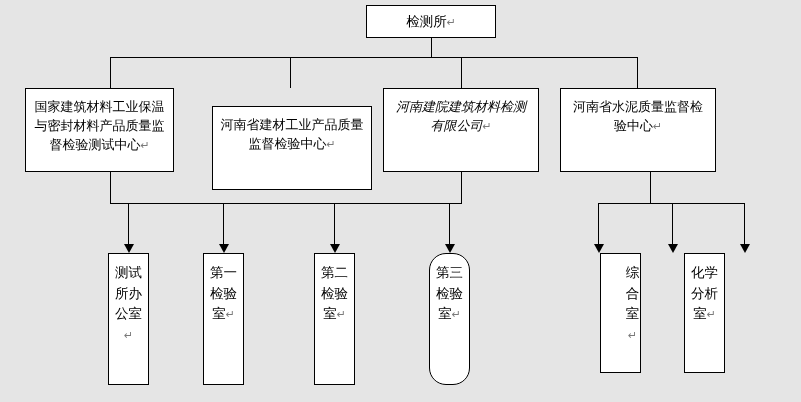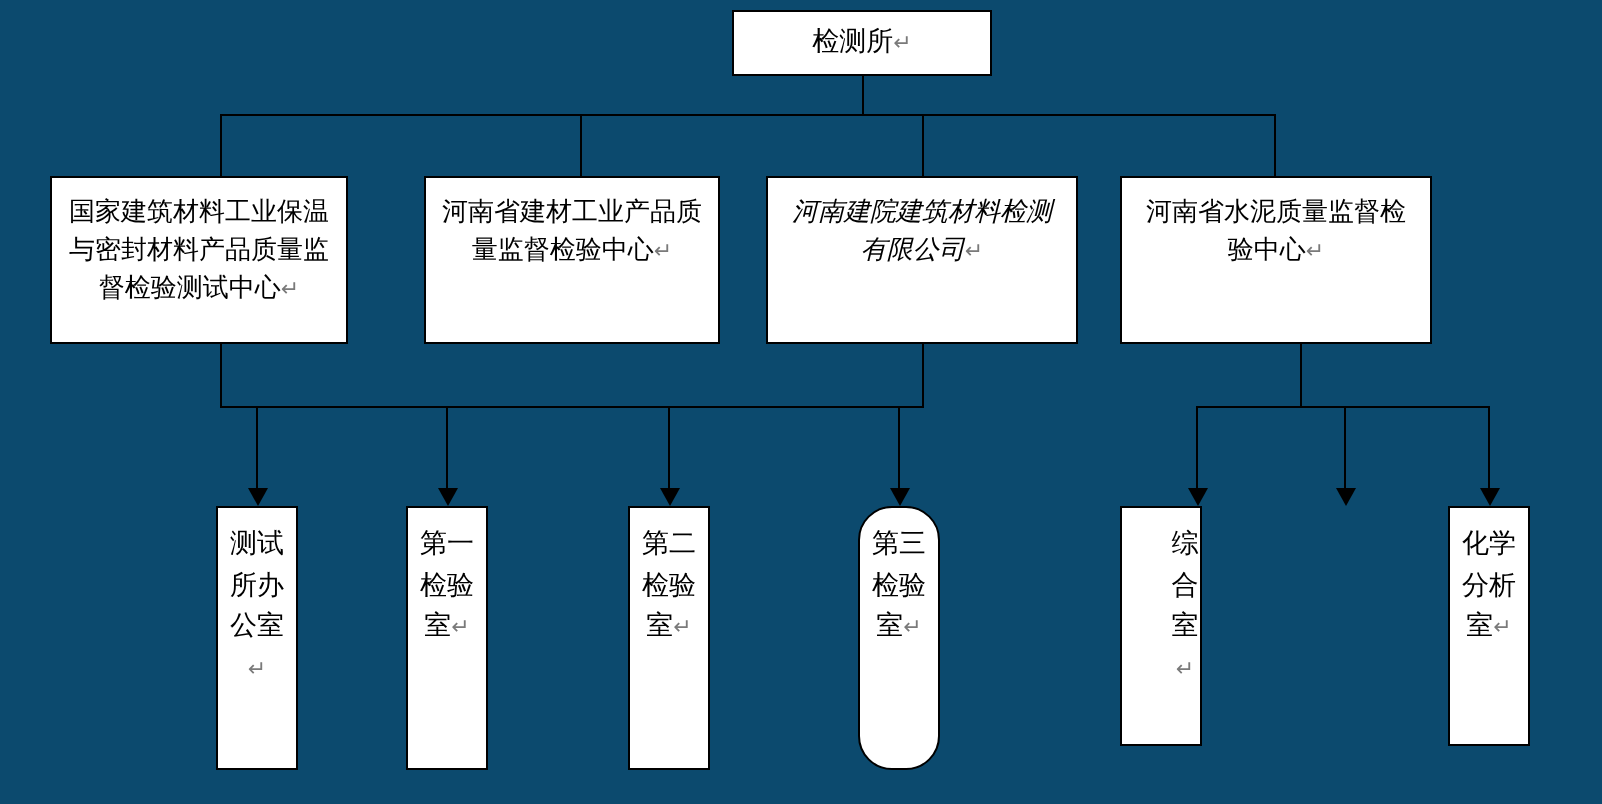--- a/index.html
+++ b/index.html
@@ -14,7 +14,7 @@
     position: relative;
     width: 801px;
     height: 402px;
-    background: #0c4a6e;
+    background: #e5e5e5;
     overflow: hidden;
   }
   .node {

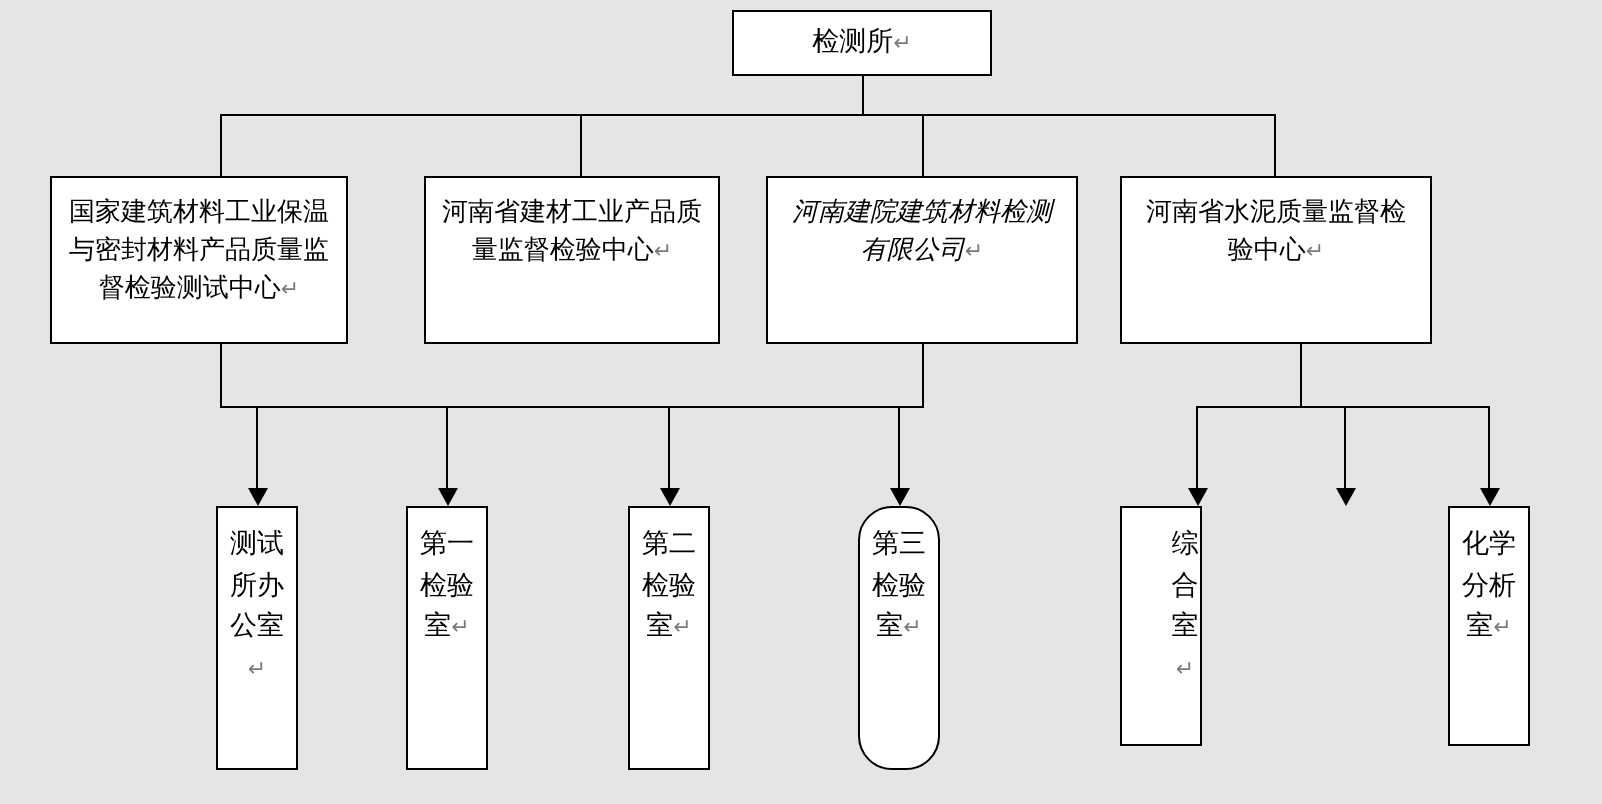--- a/index.html
+++ b/index.html
@@ -54,7 +54,7 @@
     padding: 0 7px;
   }
   .t2-a { left: 25px;  width: 149px; }
-  .t2-b { left: 212px; width: 148px; }
+  .t2-b { left: 212px; width: 160px; margin-top: 18px; }
   .t2-c { left: 383px; width: 156px; font-style: italic; }
   .t2-d { left: 560px; width: 156px; }
 

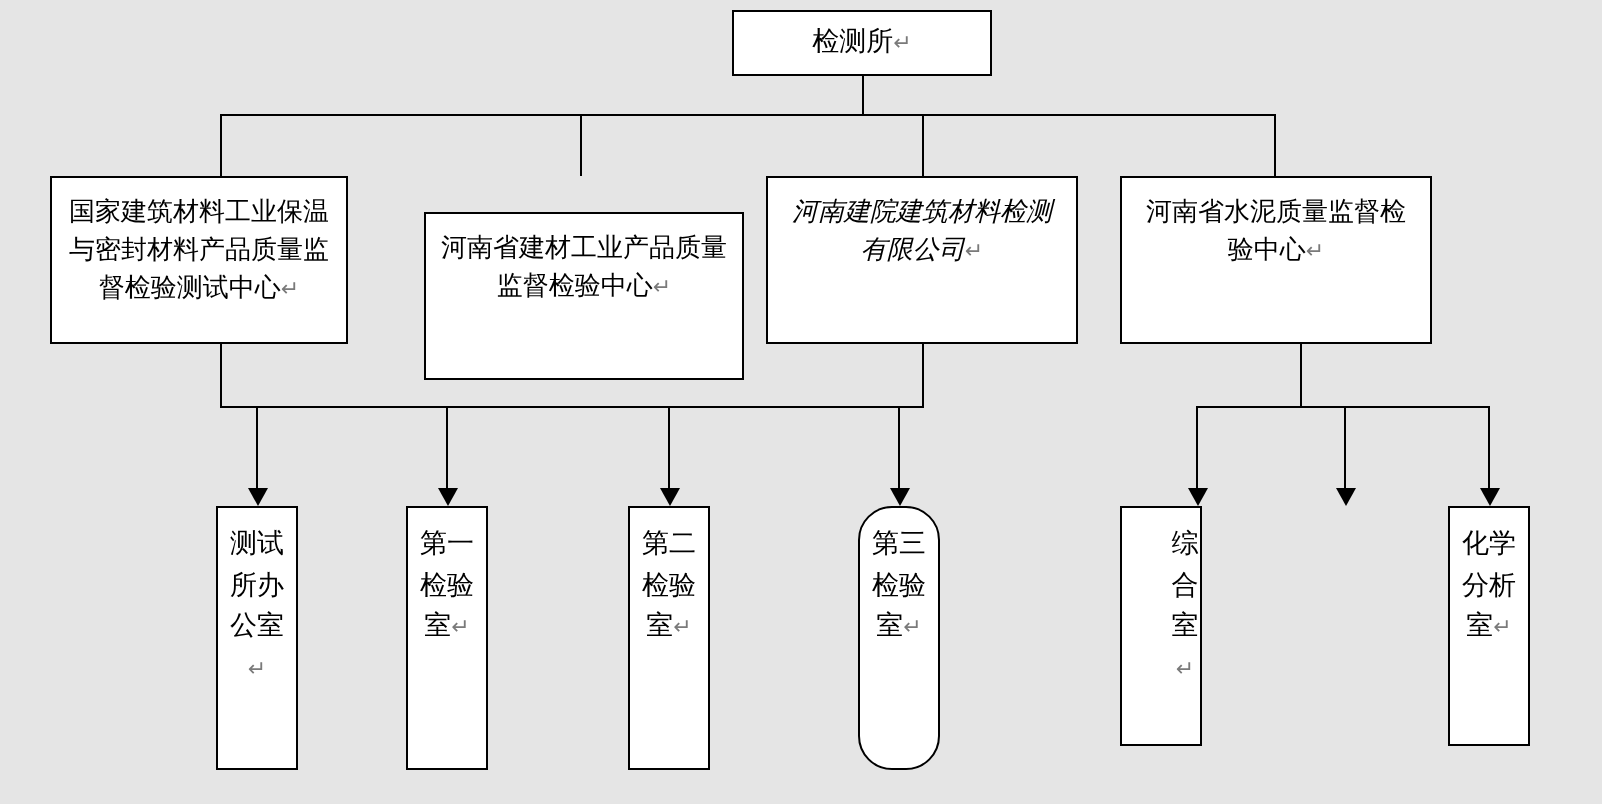--- a/index.html
+++ b/index.html
@@ -79,7 +79,7 @@
   .t3-2 { left: 203px; }
   .t3-3 { left: 314px; }
   .t3-4 { left: 429px; border-radius: 17px; }
-  .t3-5 { left: 560px; padding-left: 24px; }
+  .t3-5 { left: 600px; padding-left: 24px; }
   .t3-6 { left: 652px; }
   .t3-7 { left: 724px; }
 

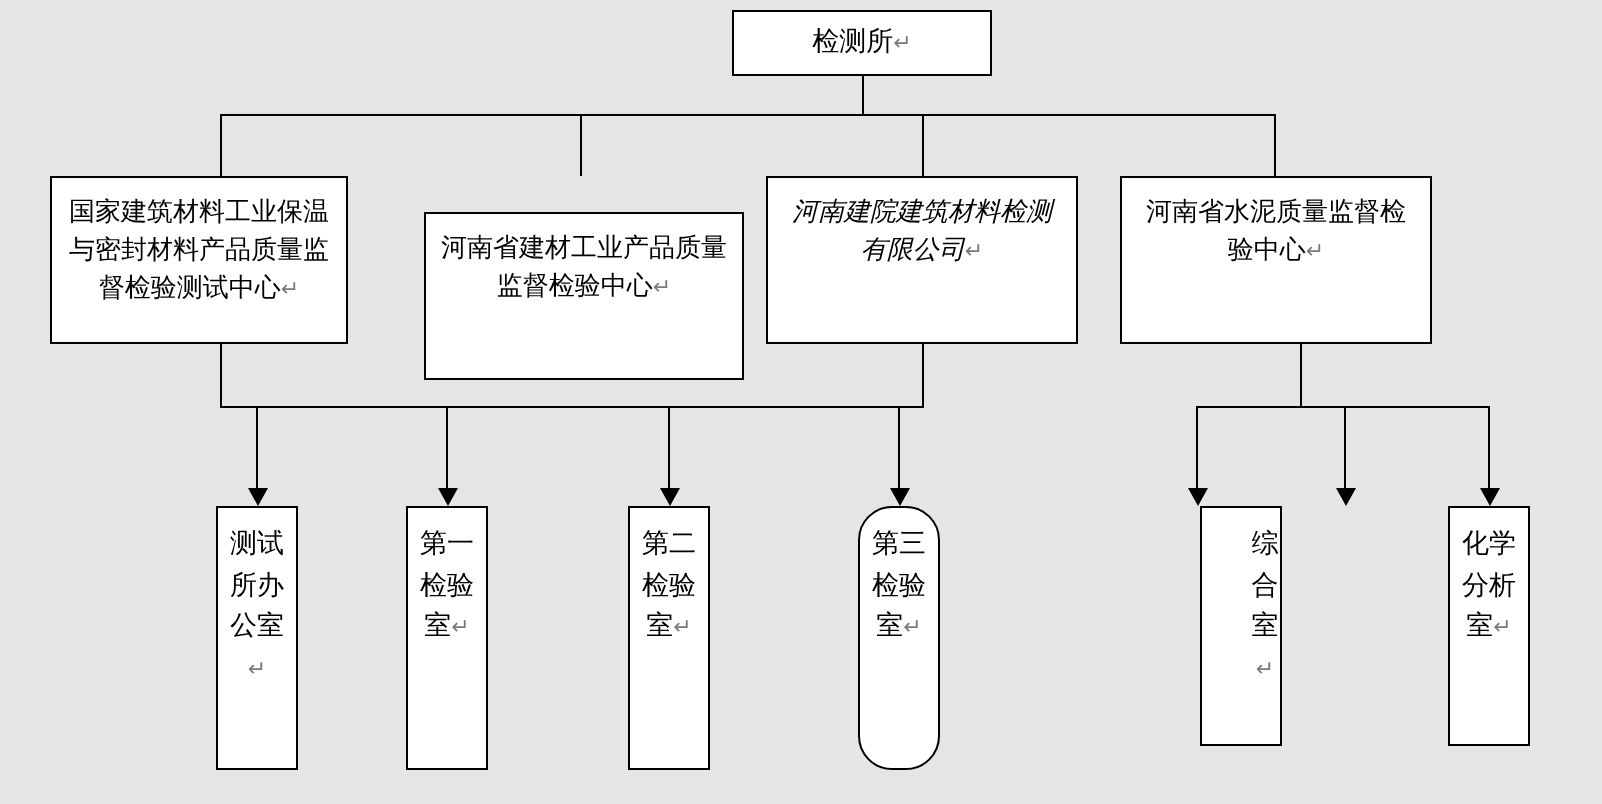--- a/index.html
+++ b/index.html
@@ -81,7 +81,7 @@
   .t3-4 { left: 429px; border-radius: 17px; }
   .t3-5 { left: 600px; padding-left: 24px; }
   .t3-6 { left: 652px; }
-  .t3-7 { left: 724px; }
+  .t3-7 { left: 684px; }
 
   
   .conn {

